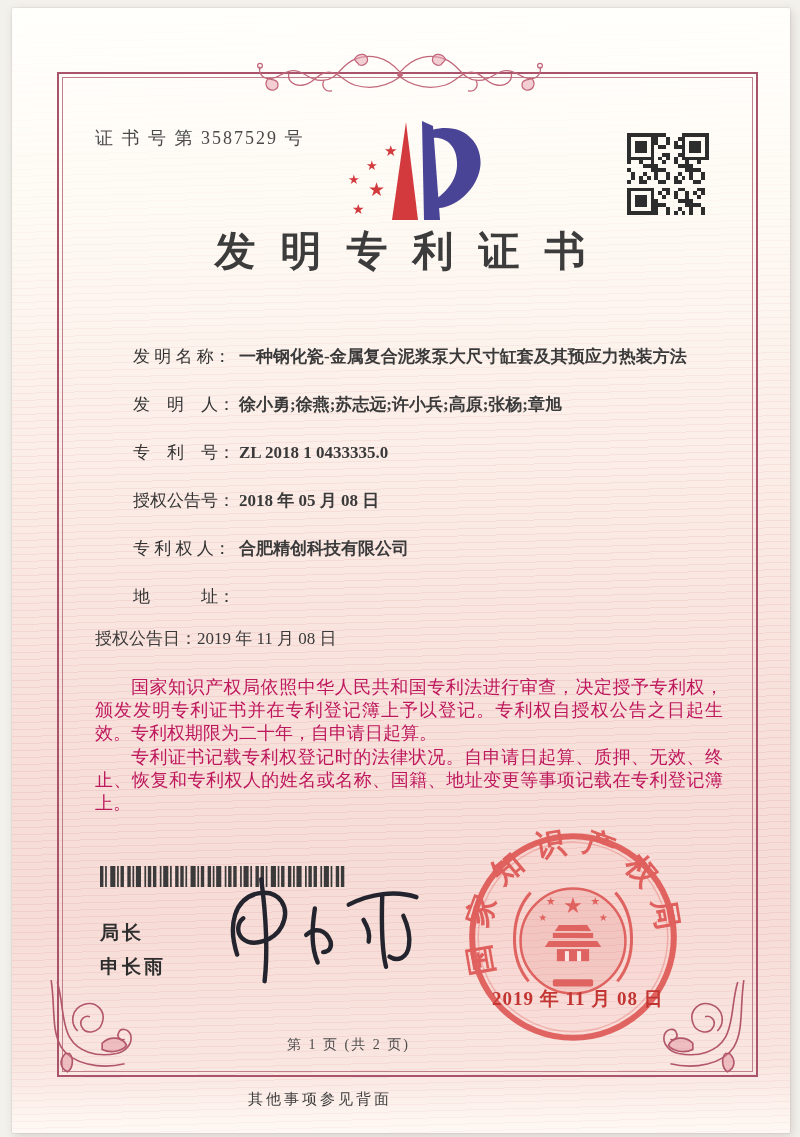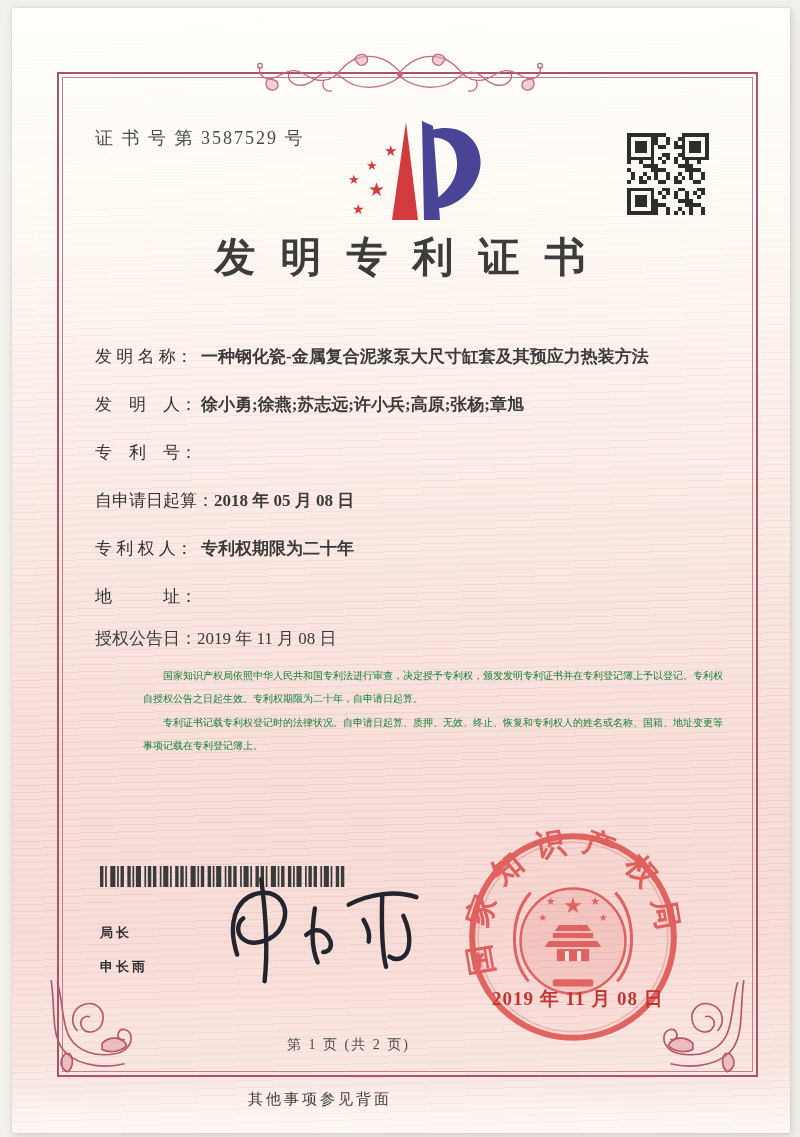--- a/index.html
+++ b/index.html
@@ -21,7 +21,7 @@
   .frame-inner{position:absolute;inset:3px;border:1.5px solid #c07f8d;}
   .abs{position:absolute;}
   .cert-no{left:95px;top:126px;font-size:18px;color:#4a4a4a;letter-spacing:2px;}
-  .title{left:0;top:230px;width:800px;text-align:center;}
+  .title{left:0;top:224px;width:800px;text-align:center;}
   .title span{font-size:41px;font-weight:700;color:#3c3c3c;letter-spacing:25px;padding-left:25px;}
   
   .fields{left:95px;top:344px;width:628px;color:#3a3a3a;font-size:17px;}

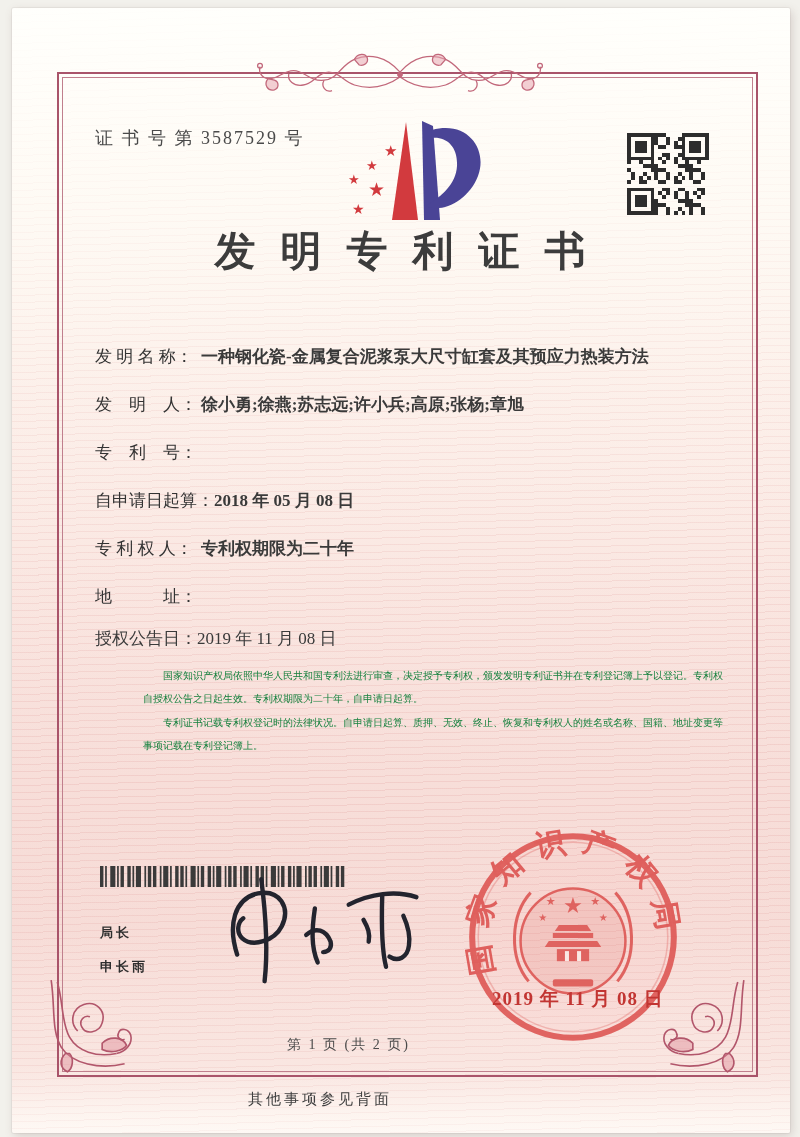--- a/index.html
+++ b/index.html
@@ -25,7 +25,7 @@
   .title span{font-size:41px;font-weight:700;color:#3c3c3c;letter-spacing:25px;padding-left:25px;}
   
   .fields{left:95px;top:344px;width:628px;color:#3a3a3a;font-size:17px;}
-  .row{display:flex;align-items:flex-start;line-height:26px;margin-bottom:22px;}
+  .row{display:flex;align-items:flex-start;line-height:26px;margin-bottom:22px;margin-left:38px;}
   .row .lab{flex:0 0 106px;white-space:pre;color:#333;}
   .row .val{flex:1;font-weight:bold;}
   .row.addr{margin-bottom:16px;}

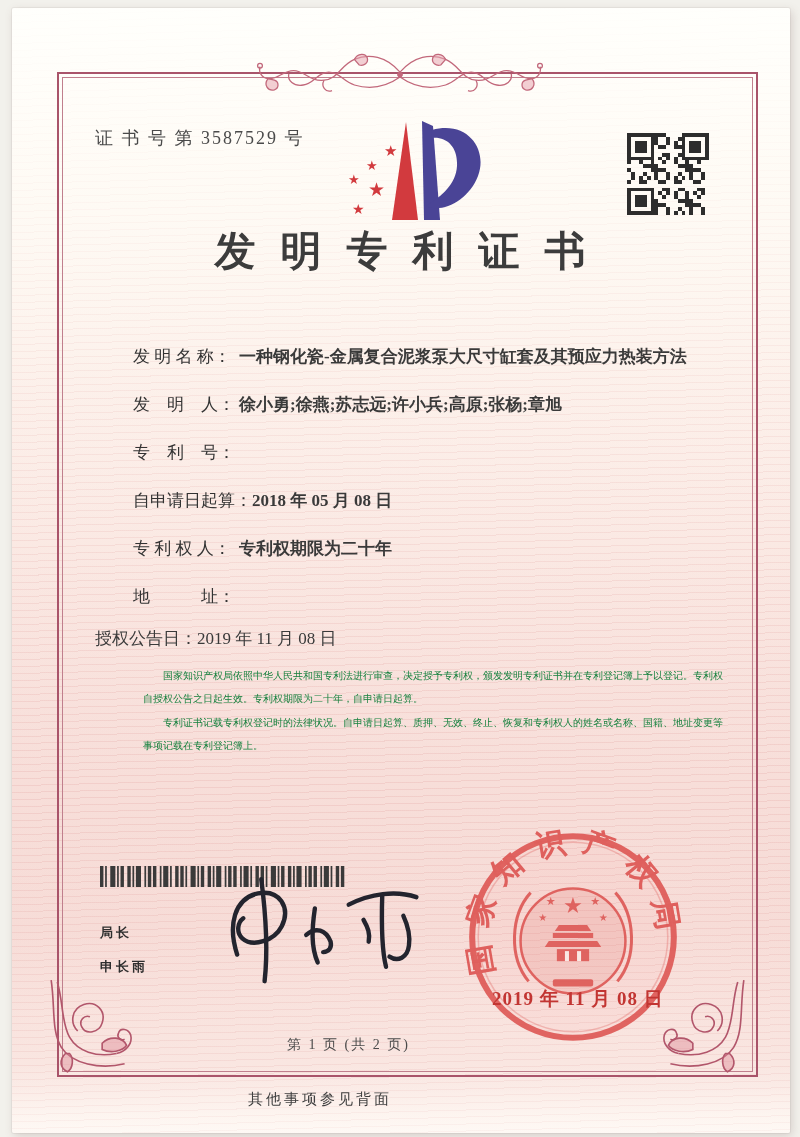--- a/index.html
+++ b/index.html
@@ -326,6 +326,7 @@
     </div>
     <div class="row">
       <span class="lab">专　利　号：</span>
+      <span class="val">ZL 2018 1 0433335.0</span>
     </div>
     <div class="row">
       <span class="lab">自申请日起算：</span>

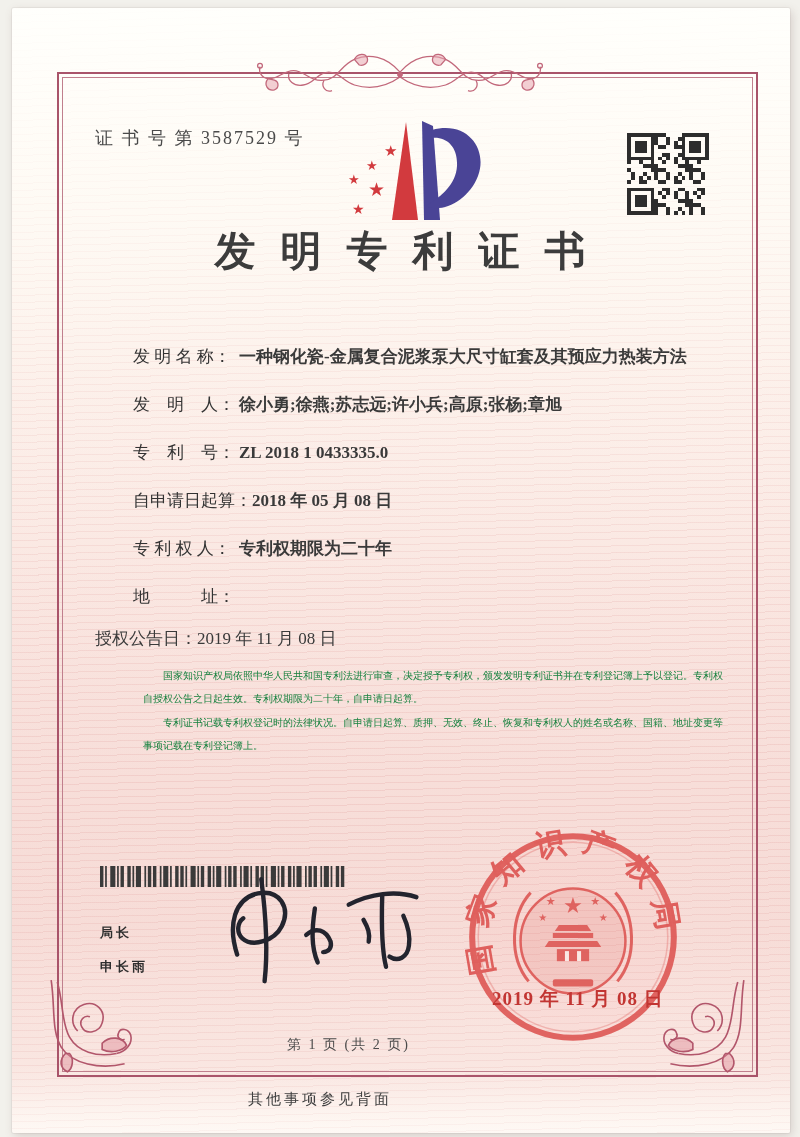--- a/index.html
+++ b/index.html
@@ -329,7 +329,7 @@
       <span class="val">ZL 2018 1 0433335.0</span>
     </div>
     <div class="row">
-      <span class="lab">自申请日起算：</span>
+      <span class="lab">授权公告号：</span>
       <span class="val">2018 年 05 月 08 日</span>
     </div>
     <div class="row">

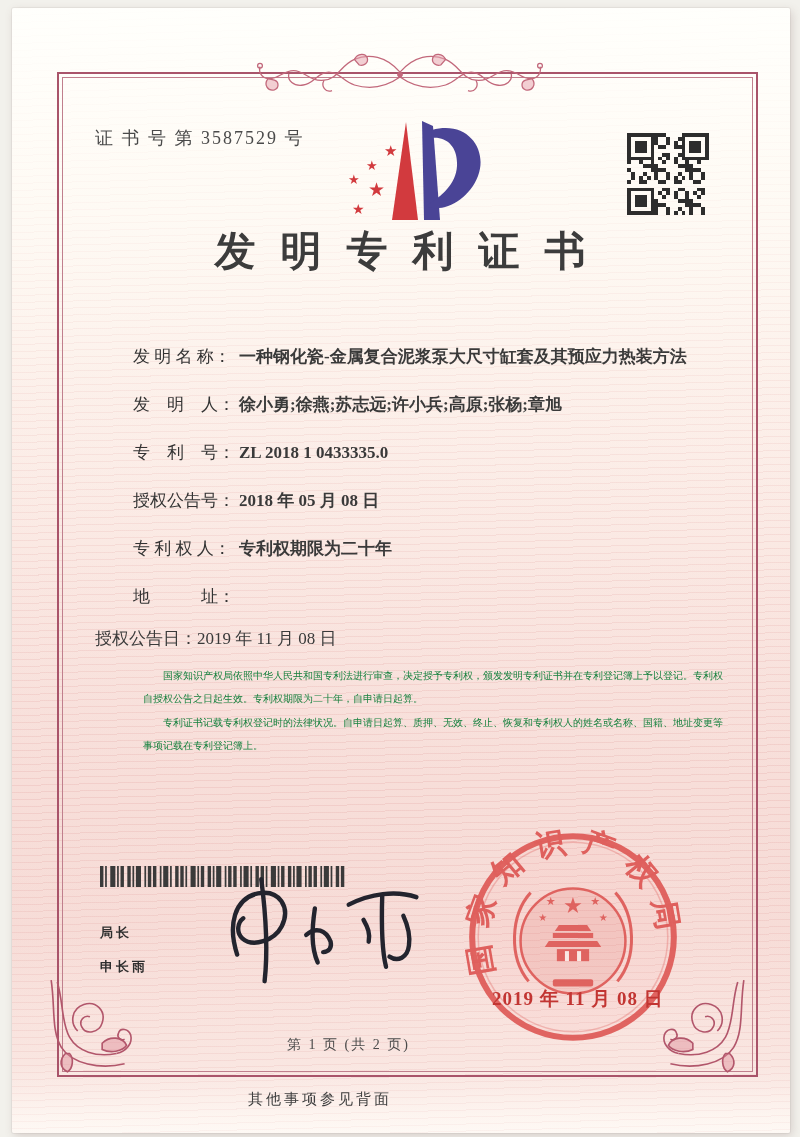--- a/index.html
+++ b/index.html
@@ -334,7 +334,7 @@
     </div>
     <div class="row">
       <span class="lab">专 利 权 人：</span>
-      <span class="val">专利权期限为二十年</span>
+      <span class="val">合肥精创科技有限公司</span>
     </div>
     <div class="row addr">
       <span class="lab">地　　　址：</span>

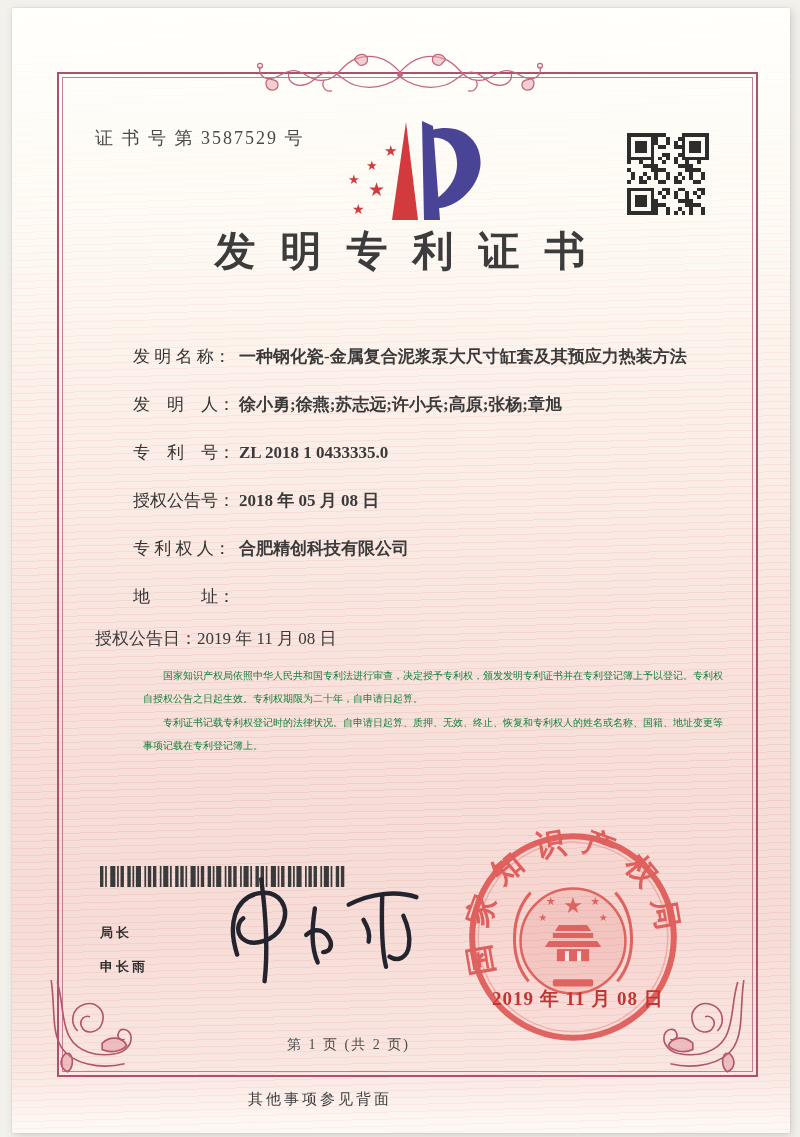--- a/index.html
+++ b/index.html
@@ -29,7 +29,7 @@
   .row .lab{flex:0 0 106px;white-space:pre;color:#333;}
   .row .val{flex:1;font-weight:bold;}
   .row.addr{margin-bottom:16px;}
-  .grant{display:flex;line-height:26px;margin-bottom:12px;}
+  .grant{display:flex;line-height:26px;margin-bottom:24px;}
   .grant .pair{display:flex;white-space:pre;}
   .grant .pair.first{width:330px;}
   .paras{text-align:justify;font-size:10px;line-height:23px;color:#15803d;margin-left:48px;}

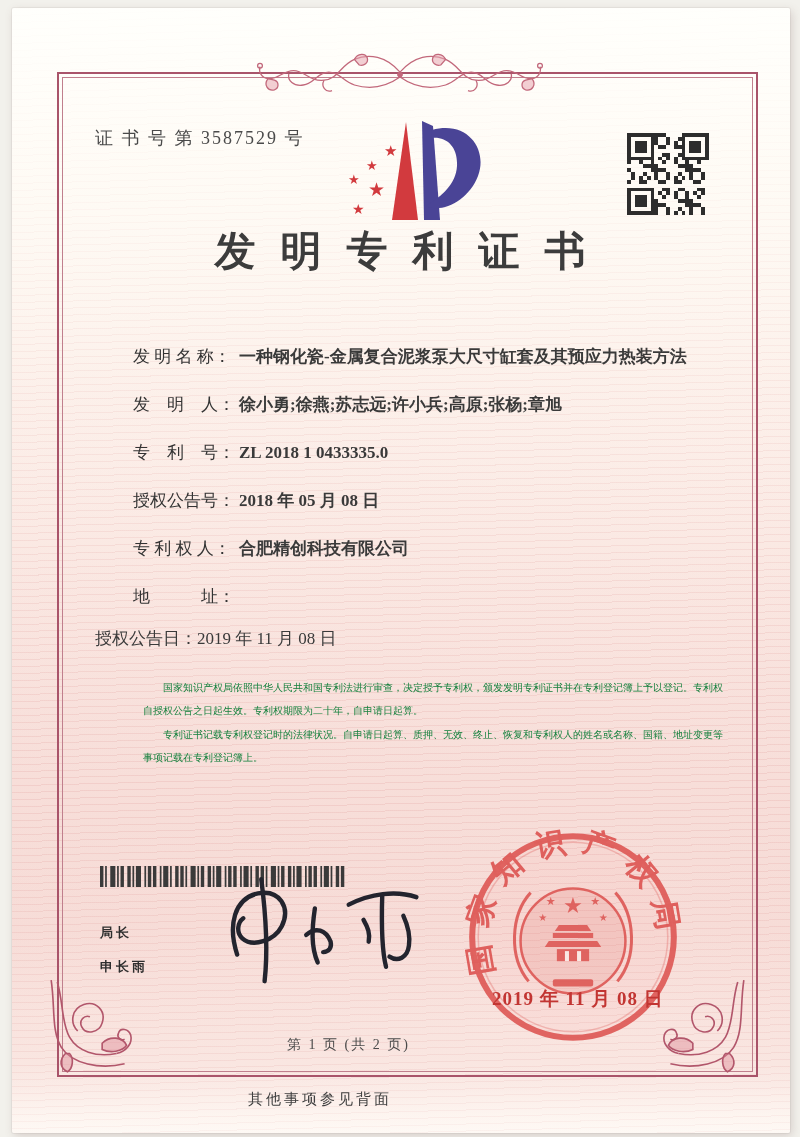--- a/index.html
+++ b/index.html
@@ -32,7 +32,7 @@
   .grant{display:flex;line-height:26px;margin-bottom:24px;}
   .grant .pair{display:flex;white-space:pre;}
   .grant .pair.first{width:330px;}
-  .paras{text-align:justify;font-size:10px;line-height:23px;color:#15803d;margin-left:48px;}
+  .paras{text-align:justify;font-size:18px;line-height:23px;color:#be185d;}
   .paras p{margin:0 0 1px 0;text-indent:2em;}
   
   .barcode{left:100px;top:866px;width:246px;height:21px;}

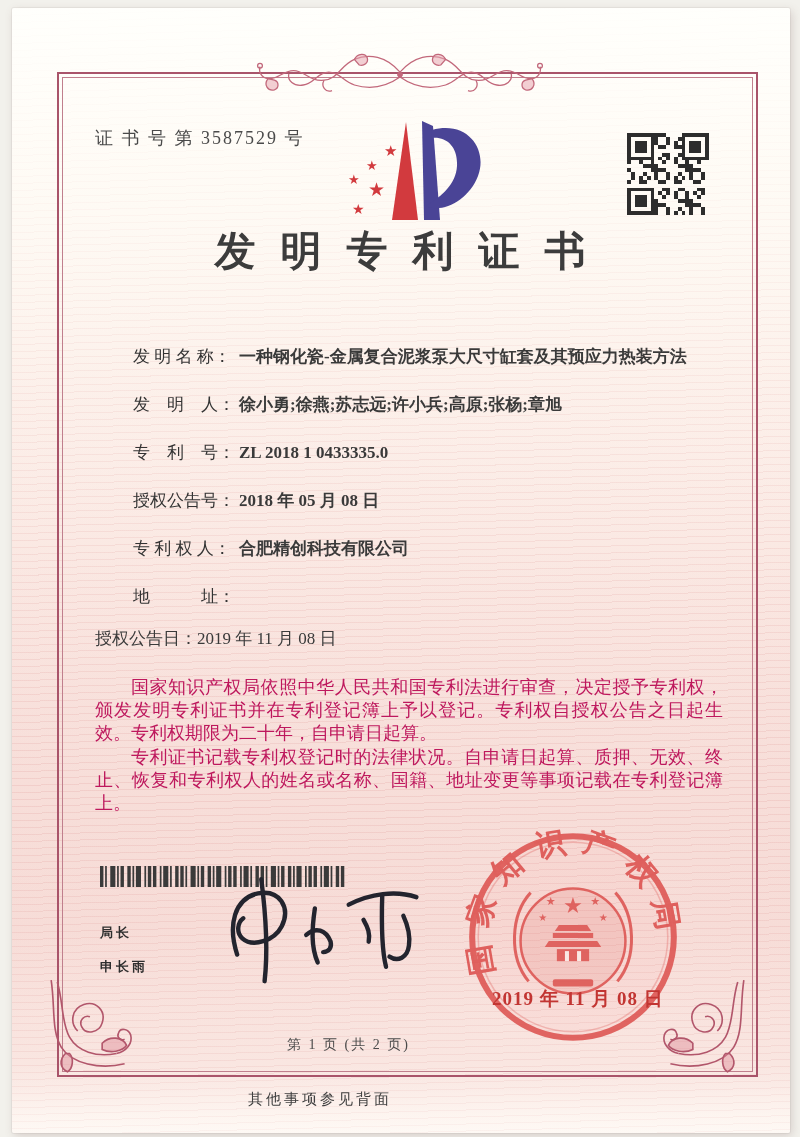--- a/index.html
+++ b/index.html
@@ -37,7 +37,7 @@
   
   .barcode{left:100px;top:866px;width:246px;height:21px;}
   .issuer{left:100px;top:916px;font-family:"Liberation Sans","DejaVu Sans",sans-serif;
-          font-size:13px;font-weight:600;color:#2e2e2e;letter-spacing:3px;line-height:34px;}
+          font-size:19px;font-weight:600;color:#2e2e2e;letter-spacing:3px;line-height:34px;}
   .sign{left:212px;top:872px;}
   .seal{left:452px;top:828px;}
   .seal-date{left:492px;top:986px;font-size:19px;font-weight:600;color:#c23532;letter-spacing:1px;

